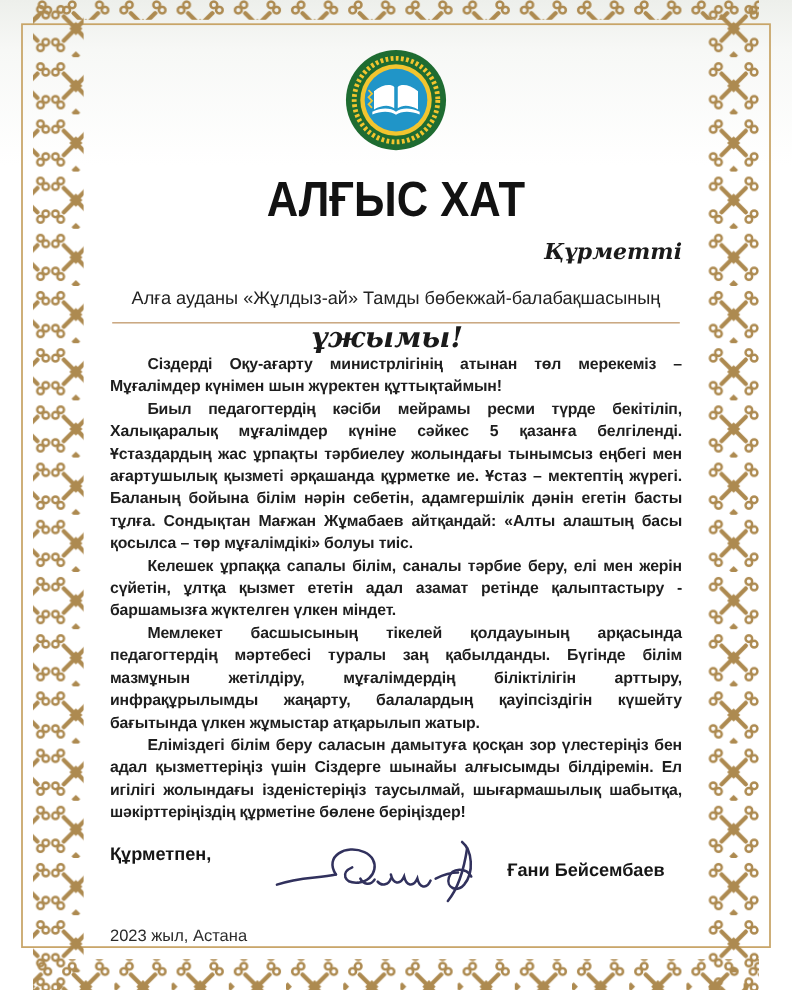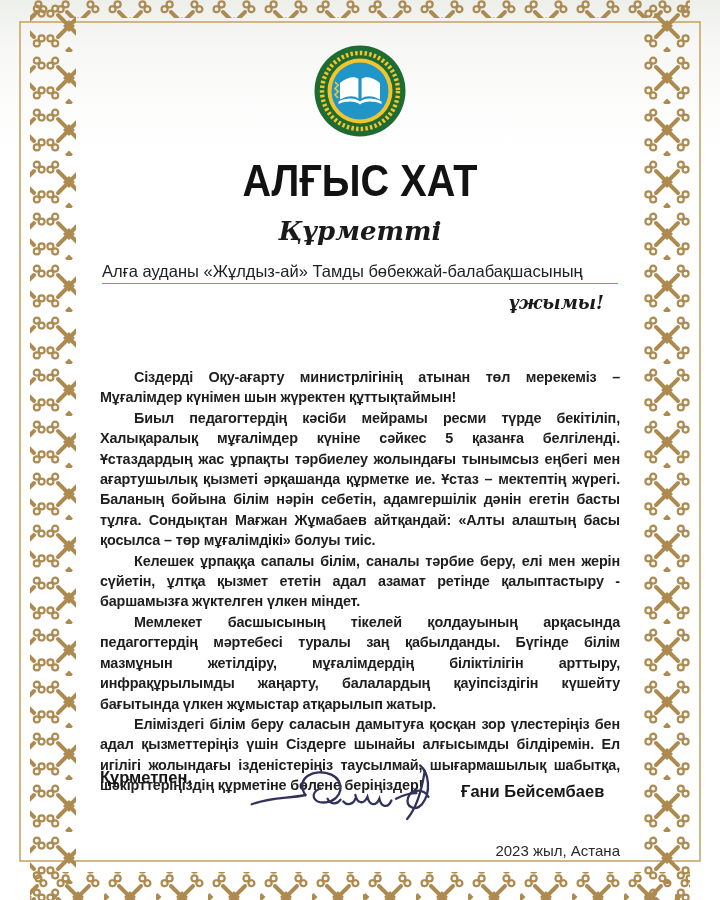--- a/index.html
+++ b/index.html
@@ -26,7 +26,7 @@
     font-family:"DejaVu Serif",serif;font-style:italic;font-weight:bold;
     text-align:center;color:#1a1a1a;
   }
-  .salutation{position:absolute;top:216px;left:0;right:0;font-size:26px;}
+  .salutation{position:absolute;top:216px;left:0;right:0;font-size:20px;text-align:right;}
   .recipient-wrap{
     position:absolute;top:262px;left:2px;right:2px;
     border-bottom:1.5px solid #b5854f;padding-bottom:2px;

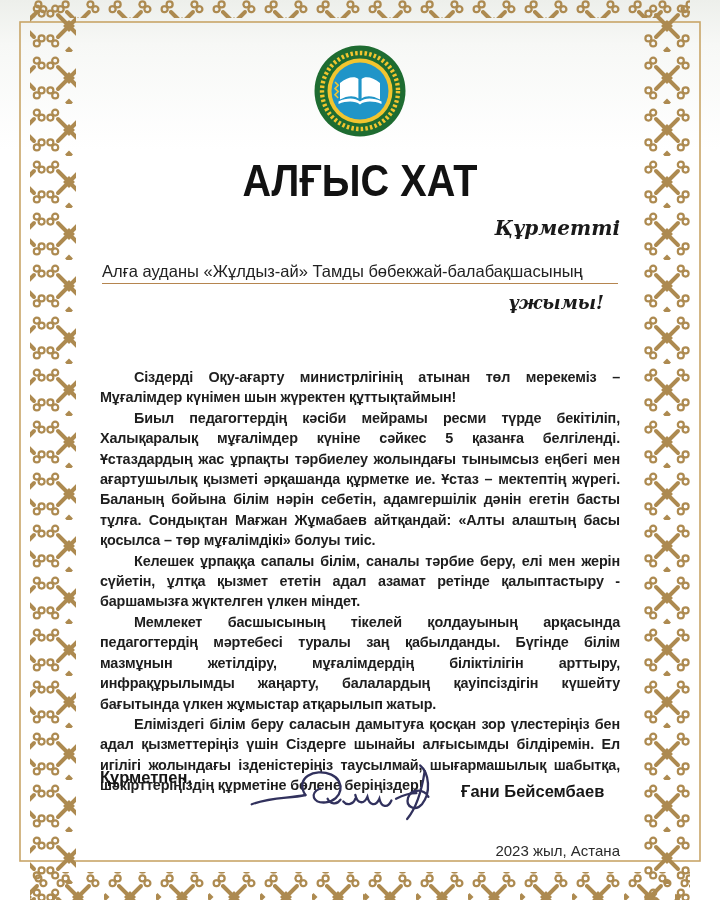--- a/index.html
+++ b/index.html
@@ -29,8 +29,8 @@
   .salutation{position:absolute;top:216px;left:0;right:0;font-size:20px;text-align:right;}
   .recipient-wrap{
     position:absolute;top:262px;left:2px;right:2px;
-    border-bottom:1.5px solid #b5854f;padding-bottom:2px;
-    text-align:left;font-size:16.5px;font-weight:normal;color:#222;
+    border-bottom:1.5px solid #b5854f;padding-bottom:12px;
+    text-align:center;font-size:16.5px;font-weight:normal;color:#222;
   }
   .recipient-suffix{position:absolute;top:292px;left:0;right:16px;font-size:18px;text-align:right;}
 

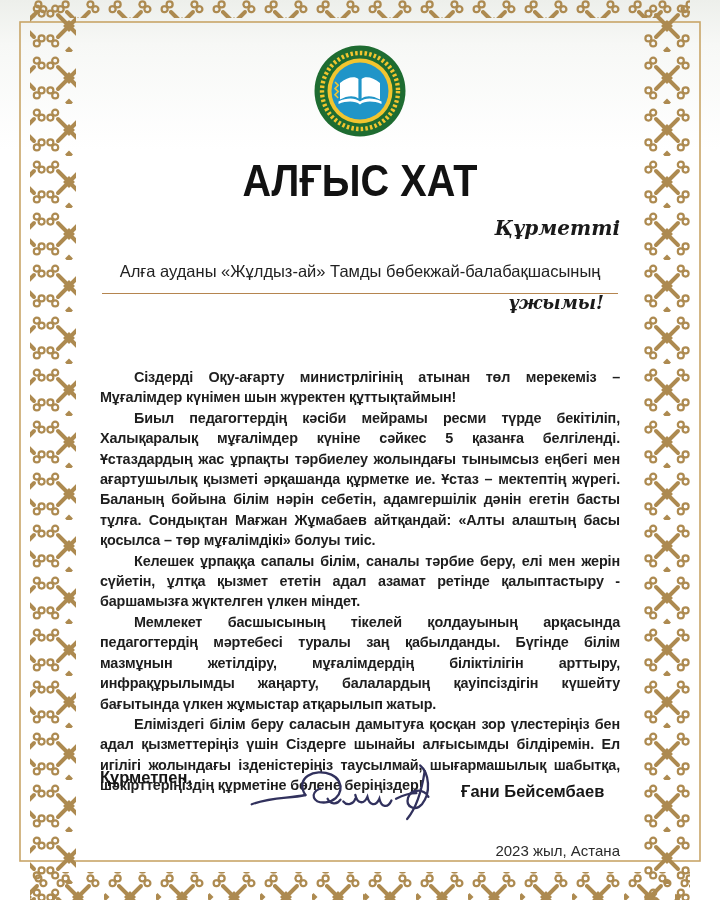--- a/index.html
+++ b/index.html
@@ -32,7 +32,7 @@
     border-bottom:1.5px solid #b5854f;padding-bottom:12px;
     text-align:center;font-size:16.5px;font-weight:normal;color:#222;
   }
-  .recipient-suffix{position:absolute;top:292px;left:0;right:16px;font-size:18px;text-align:right;}
+  .recipient-suffix{position:absolute;top:292px;left:0;right:16px;font-size:26px;}
 
   .body-text{position:absolute;top:321px;left:0;right:0;margin-top:46px;}
   .body-text p{

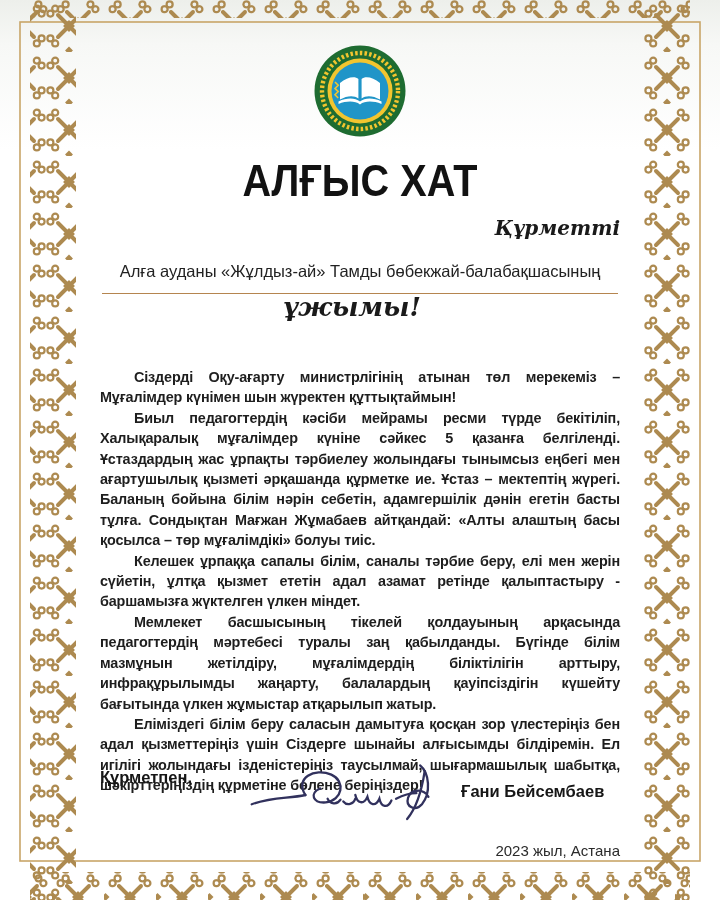--- a/index.html
+++ b/index.html
@@ -34,7 +34,7 @@
   }
   .recipient-suffix{position:absolute;top:292px;left:0;right:16px;font-size:26px;}
 
-  .body-text{position:absolute;top:321px;left:0;right:0;margin-top:46px;}
+  .body-text{position:absolute;top:321px;left:0;right:0;}
   .body-text p{
     margin:0;text-align:justify;text-indent:34px;
     font-size:14.4px;line-height:20.4px;font-weight:bold;

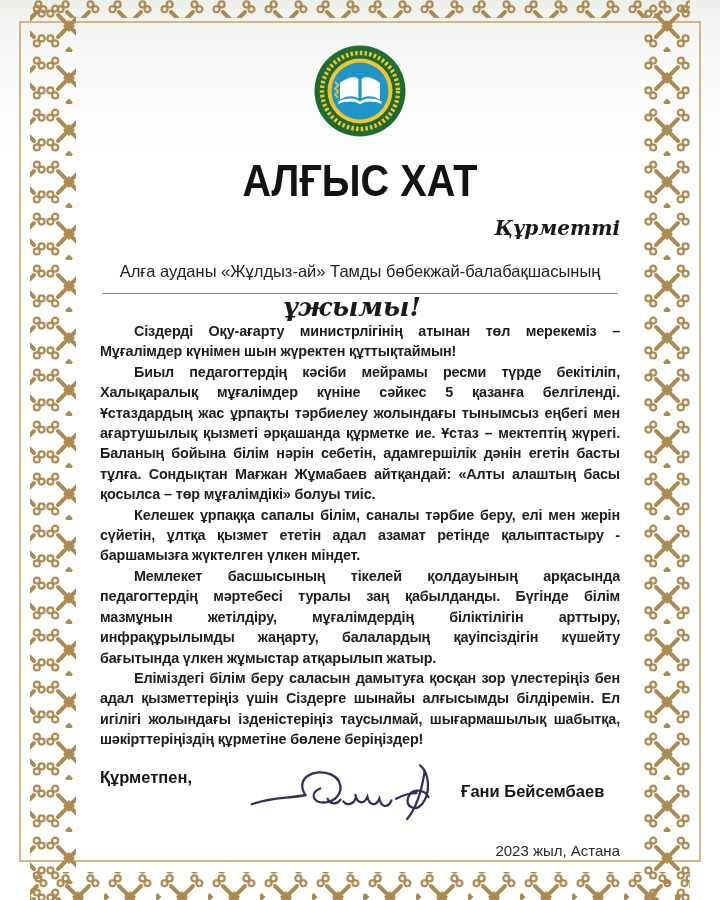--- a/index.html
+++ b/index.html
@@ -47,7 +47,7 @@
   .autograph{flex:1 1 auto;margin:-8px 4px 0 4px;}
   .signer-name{width:170px;text-align:left;font-size:16.5px;font-weight:bold;margin-top:16px;color:#161616;}
 
-  .footer-line{position:absolute;top:842px;left:12px;right:0;text-align:right;font-size:15px;color:#2a2a2a;}
+  .footer-line{position:absolute;top:842px;left:0;right:0;text-align:left;font-size:15px;color:#2a2a2a;}
 </style>
 </head>
 <body>

